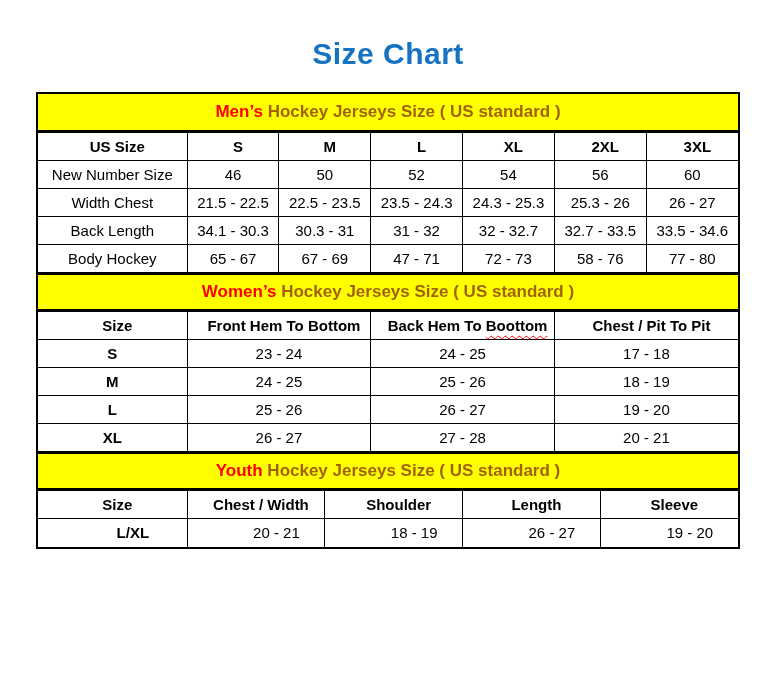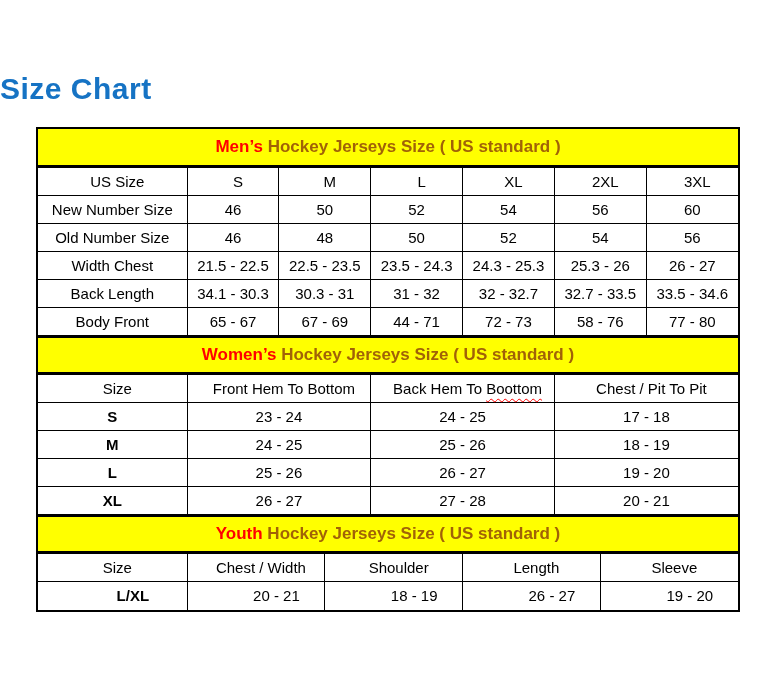--- a/index.html
+++ b/index.html
@@ -15,9 +15,9 @@
     color:var(--blue);
     font-size:30px;
     font-weight:700;
-    text-align:left;
+    text-align:center;
     letter-spacing:0.5px;
-    padding-top:72px;
+    padding-top:37px;
     margin-bottom:21px;
   }
   .chart{

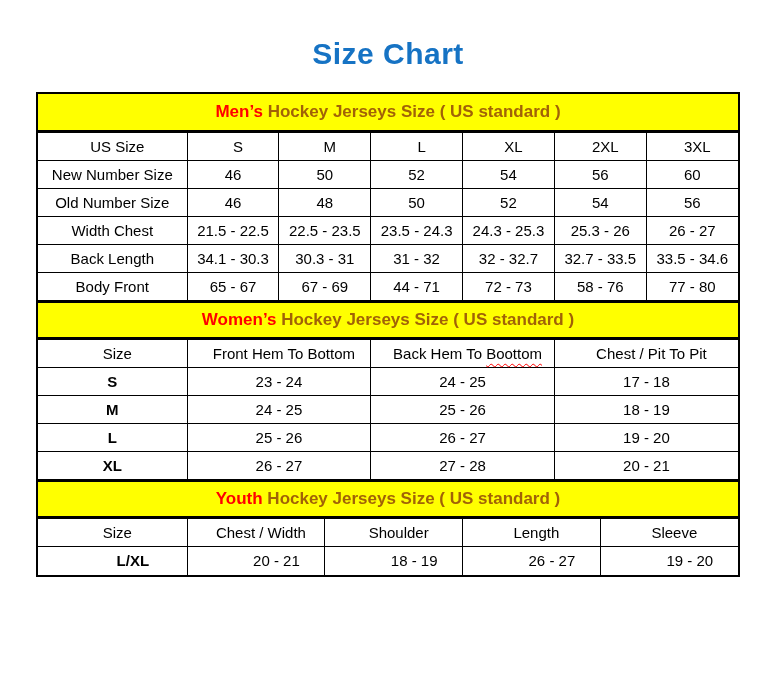--- a/index.html
+++ b/index.html
@@ -53,7 +53,7 @@
     font-size:15px;
     padding:1px 3px;
   }
-  th{font-weight:400;padding-left:13px;}
+  th{font-weight:700;padding-left:13px;}
   td{font-weight:400;}
   td.bold{font-weight:700;}
   .wavy{

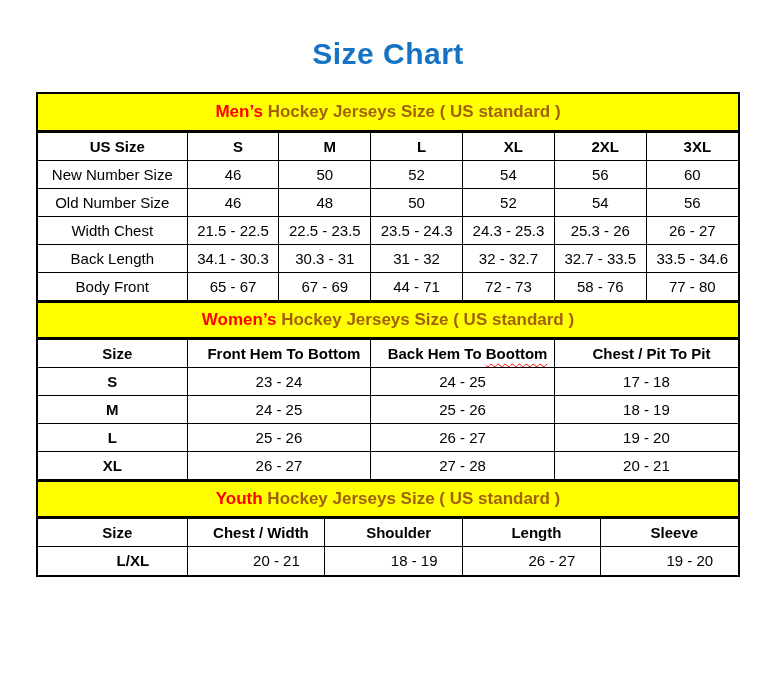--- a/index.html
+++ b/index.html
@@ -106,15 +106,6 @@
             <td>60</td>
           </tr>
           <tr>
-            <td>Old Number Size</td>
-            <td>46</td>
-            <td>48</td>
-            <td>50</td>
-            <td>52</td>
-            <td>54</td>
-            <td>56</td>
-          </tr>
-          <tr>
             <td>Width Chest</td>
             <td>21.5 - 22.5</td>
             <td>22.5 - 23.5</td>

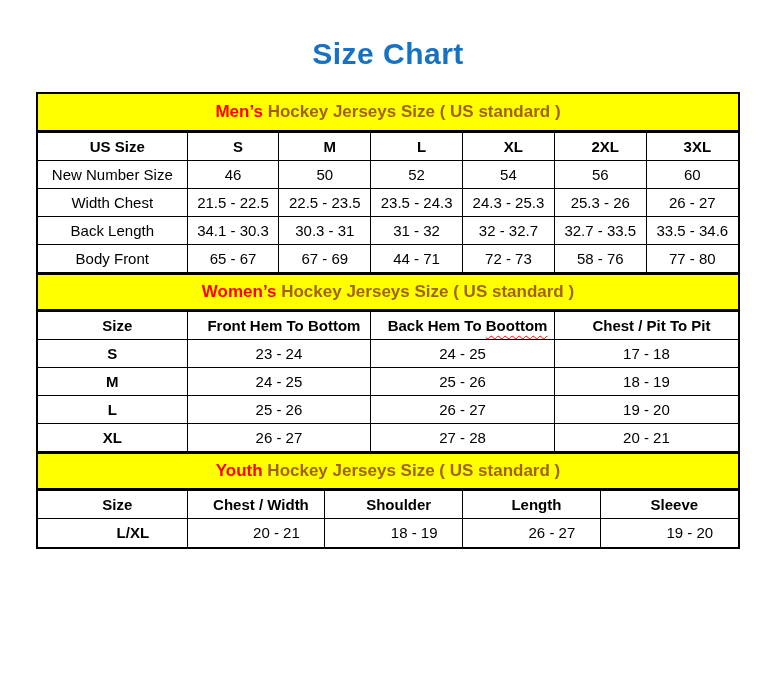--- a/index.html
+++ b/index.html
@@ -124,7 +124,7 @@
             <td>33.5 - 34.6</td>
           </tr>
           <tr>
-            <td>Body Front</td>
+            <td>Body Hockey</td>
             <td>65 - 67</td>
             <td>67 - 69</td>
             <td>44 - 71</td>

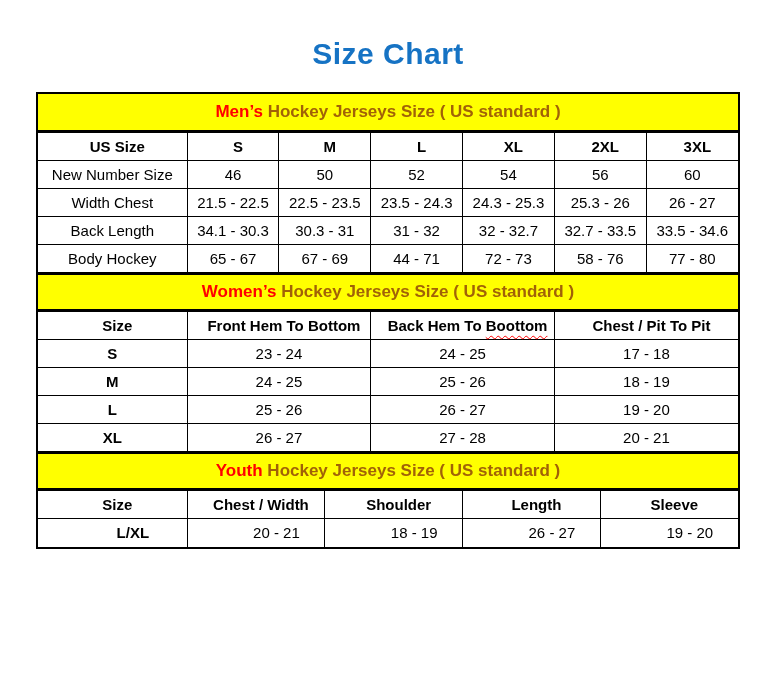--- a/index.html
+++ b/index.html
@@ -127,7 +127,7 @@
             <td>Body Hockey</td>
             <td>65 - 67</td>
             <td>67 - 69</td>
-            <td>44 - 71</td>
+            <td>47 - 71</td>
             <td>72 - 73</td>
             <td>58 - 76</td>
             <td>77 - 80</td>

